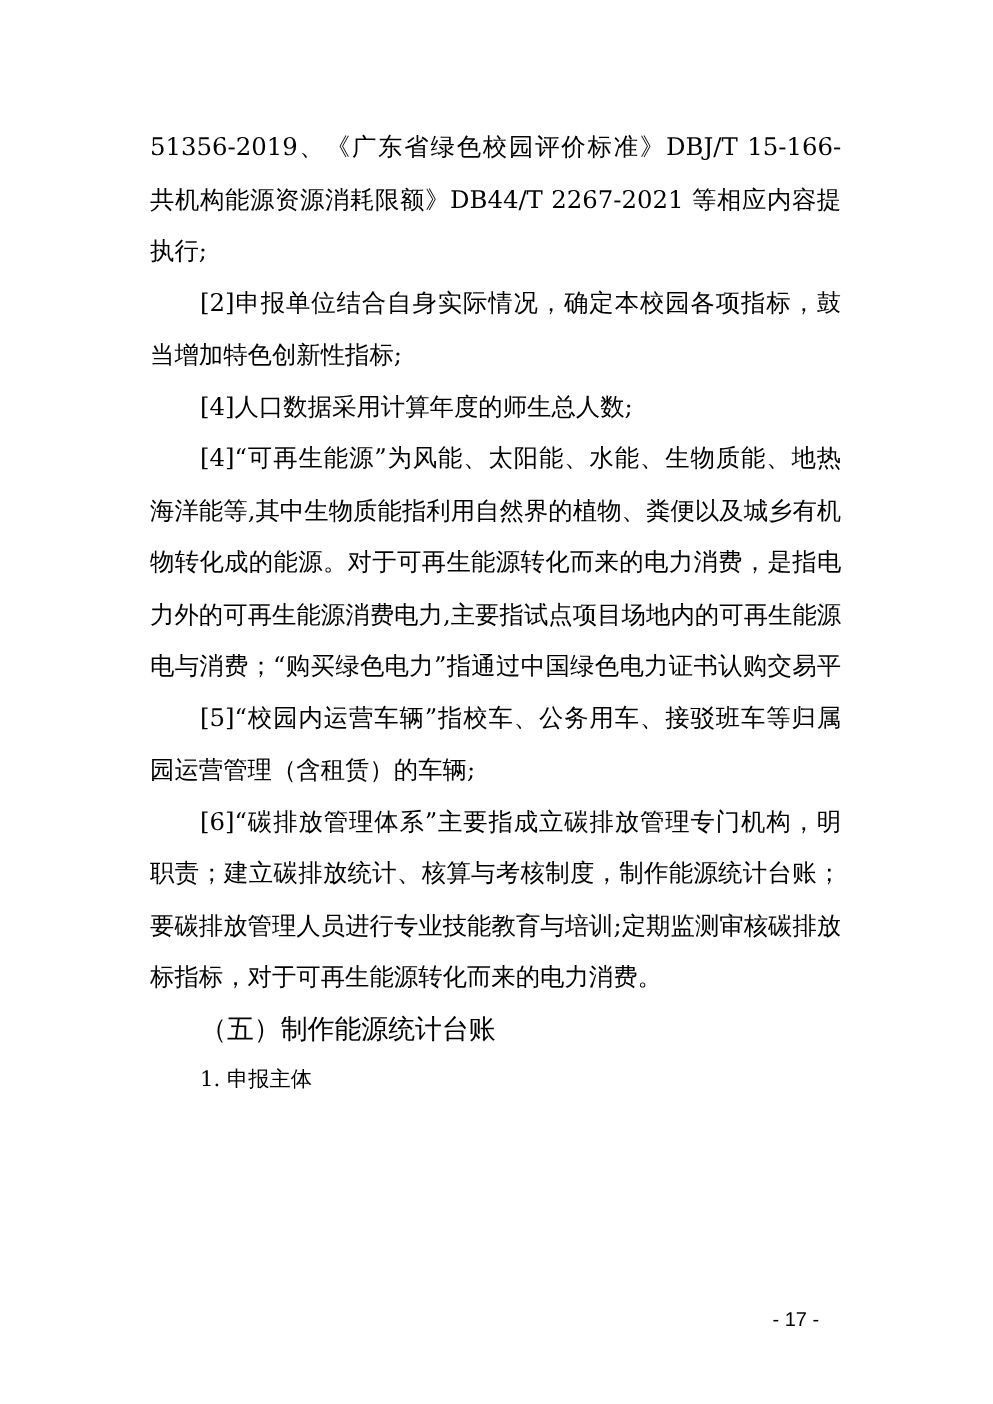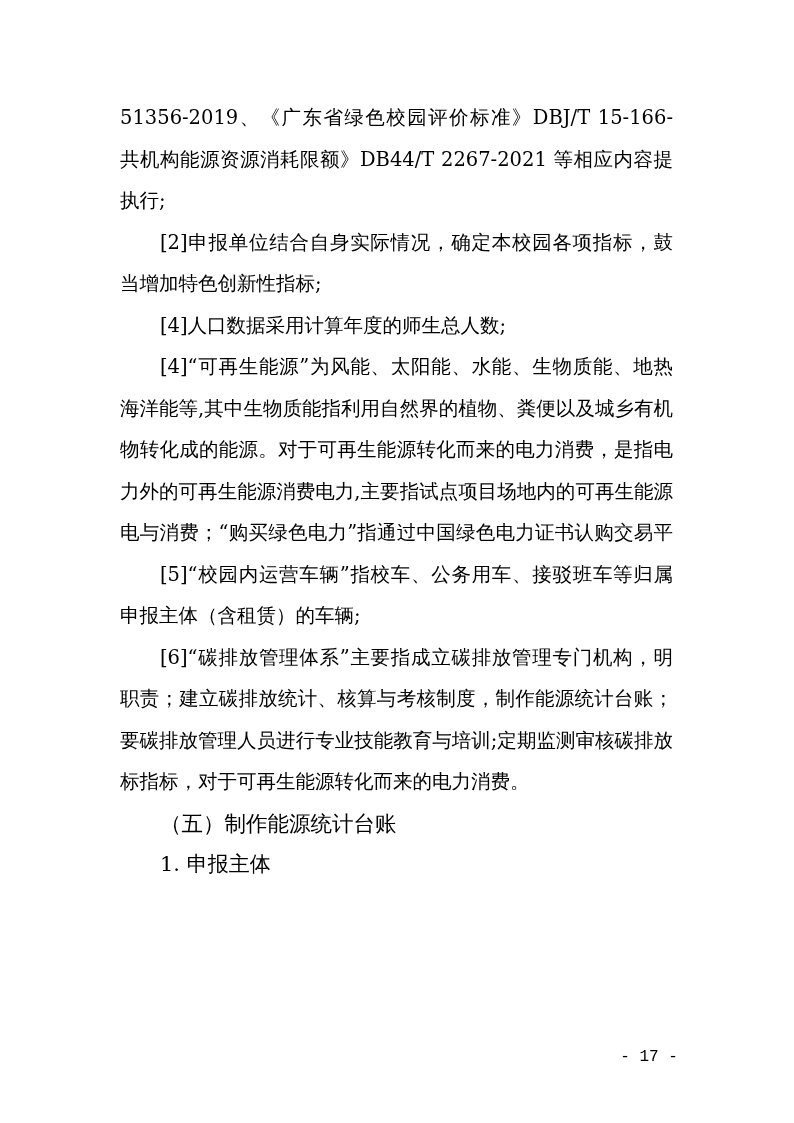--- a/index.html
+++ b/index.html
@@ -87,7 +87,7 @@
 
   <div class="paragraph">
     <div class="line full indent">[5]“校园内运营车辆”指校车、公务用车、接驳班车等归属校</div>
-    <div class="line">申报主体（含租赁）的车辆;</div>
+    <div class="line">园运营管理（含租赁）的车辆;</div>
   </div>
 
   <div class="paragraph">

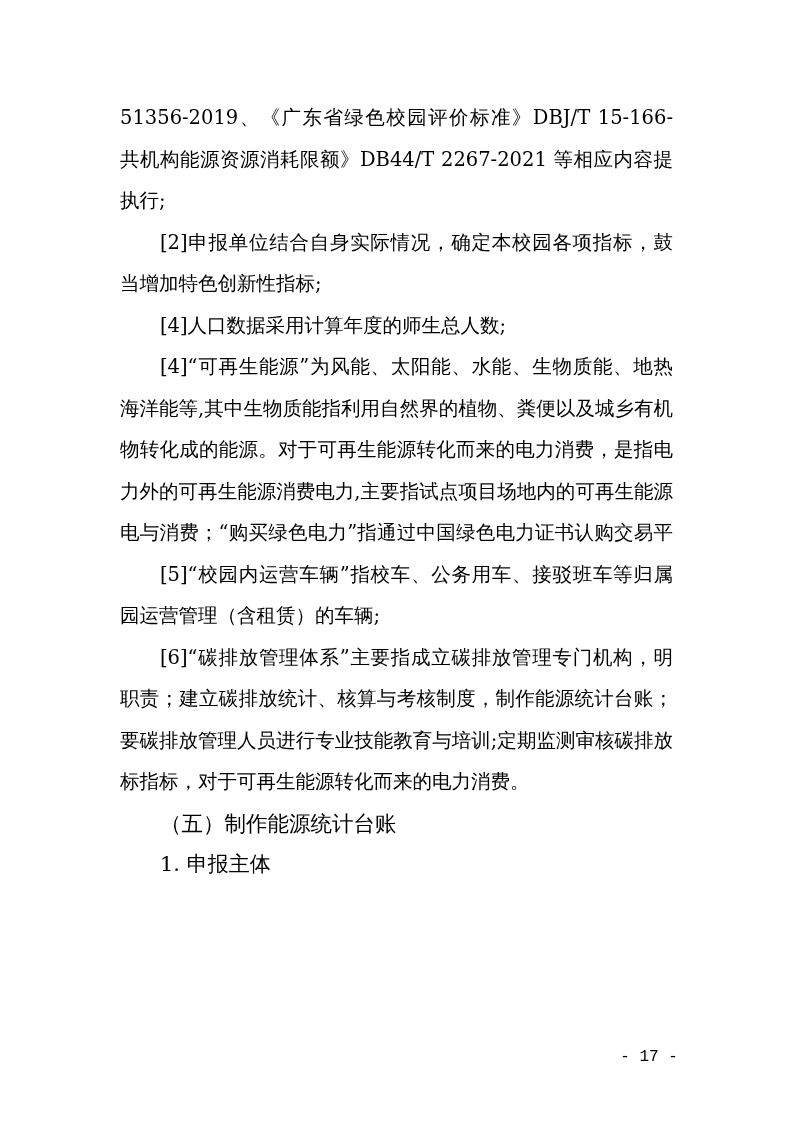--- a/index.html
+++ b/index.html
@@ -42,7 +42,7 @@
       font-size: 21.5px;
     }
     .line.subheading {
-      font-size: 21px;
+      font-size: 17px;
     }
     .page-number {
       position: absolute;

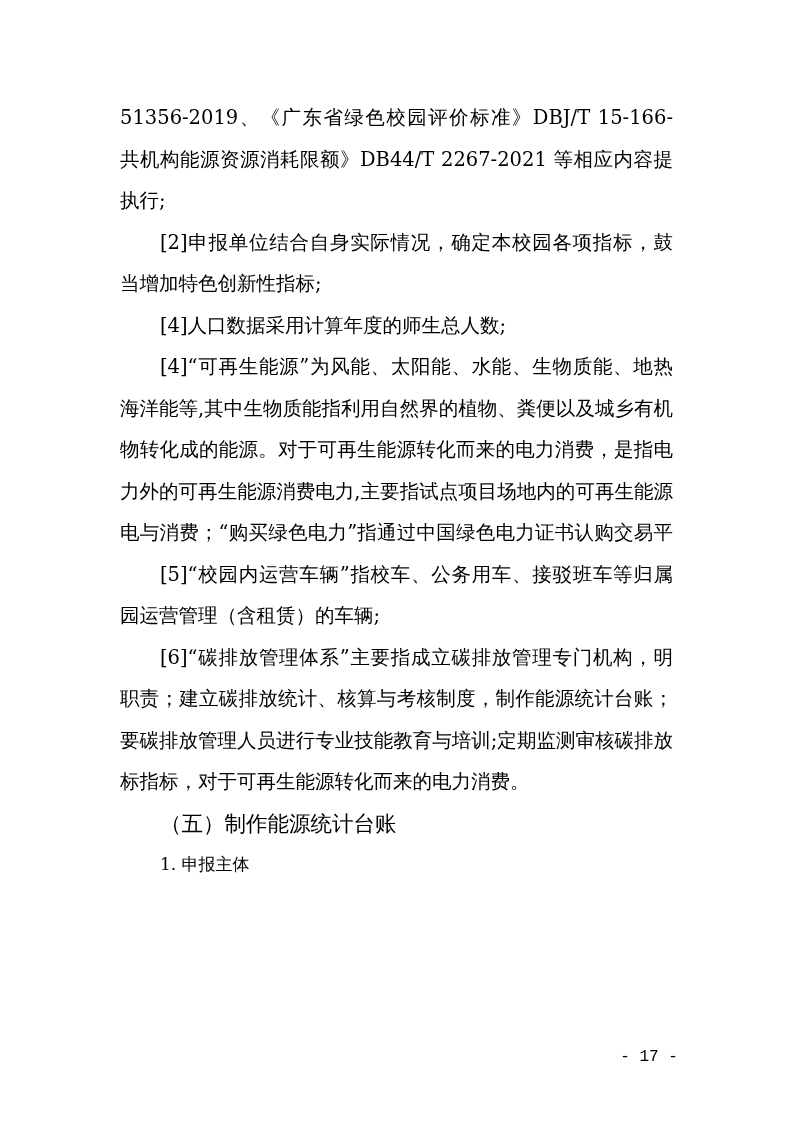--- a/index.html
+++ b/index.html
@@ -52,9 +52,9 @@
       height: 22px;
       line-height: 22px;
       font-size: 16px;
-      text-align: center;
+      text-align: left;
       white-space: pre;
-      font-family: Liberation Mono, monospace;
+      font-family: Liberation Sans, sans-serif;
     }
   </style>
 </head>

